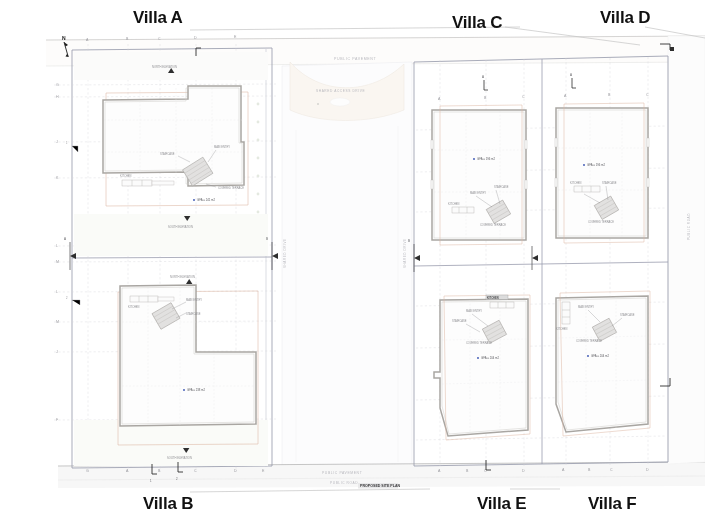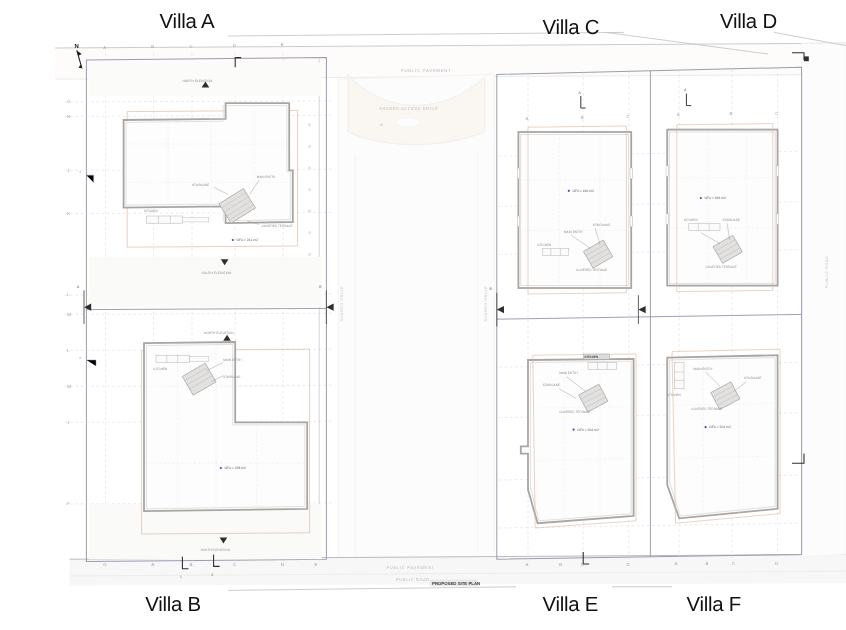--- a/index.html
+++ b/index.html
@@ -27,7 +27,7 @@
   .villa-label {
     position: absolute;
     font-family: "Liberation Sans", sans-serif;
-    font-weight: normal;
+    font-weight: bold;
     font-size: 17px;
     color: #111111;
     letter-spacing: -0.2px;

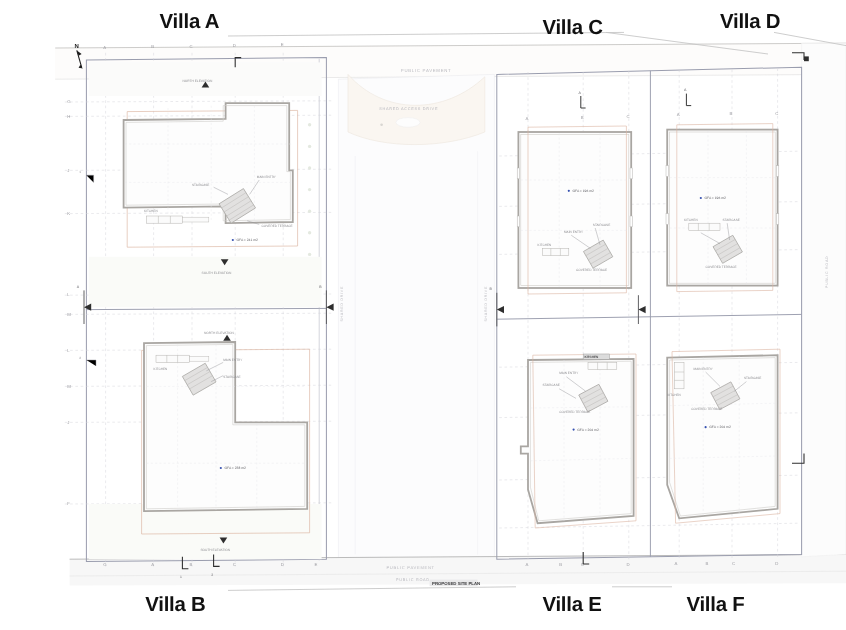--- a/index.html
+++ b/index.html
@@ -588,7 +588,7 @@
   <div class="villa-label" style="left:452px; top:14px;">Villa C</div>
   <div class="villa-label" style="left:600px; top:9px;">Villa D</div>
 
-  <div class="villa-label" style="left:121px; top:495px;">Villa B</div>
+  <div class="villa-label" style="left:143px; top:495px;">Villa B</div>
   <div class="villa-label" style="left:452px; top:495px;">Villa E</div>
   <div class="villa-label" style="left:572px; top:495px;text-align:center;">Villa F</div>
 

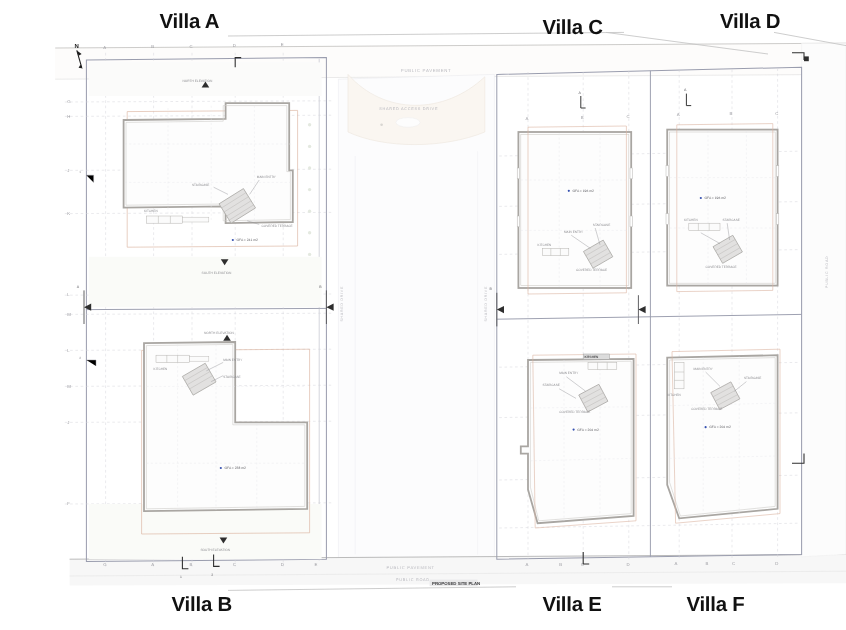--- a/index.html
+++ b/index.html
@@ -589,7 +589,7 @@
   <div class="villa-label" style="left:600px; top:9px;">Villa D</div>
 
   <div class="villa-label" style="left:143px; top:495px;">Villa B</div>
-  <div class="villa-label" style="left:452px; top:495px;">Villa E</div>
+  <div class="villa-label" style="left:477px; top:495px;">Villa E</div>
   <div class="villa-label" style="left:572px; top:495px;text-align:center;">Villa F</div>
 
 </div>

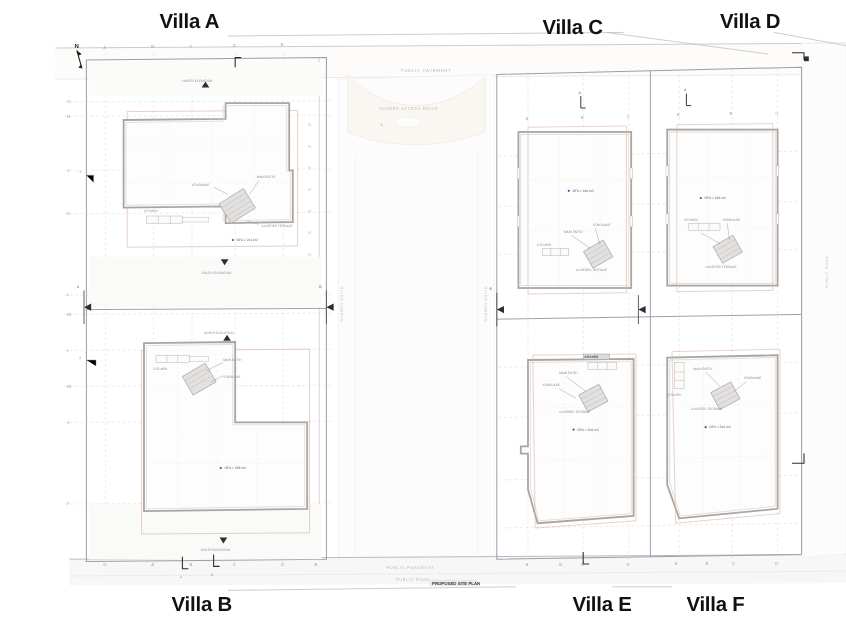--- a/index.html
+++ b/index.html
@@ -590,7 +590,7 @@
 
   <div class="villa-label" style="left:143px; top:495px;">Villa B</div>
   <div class="villa-label" style="left:477px; top:495px;">Villa E</div>
-  <div class="villa-label" style="left:572px; top:495px;text-align:center;">Villa F</div>
+  <div class="villa-label" style="left:588px; top:495px;text-align:center;">Villa F</div>
 
 </div>
 

